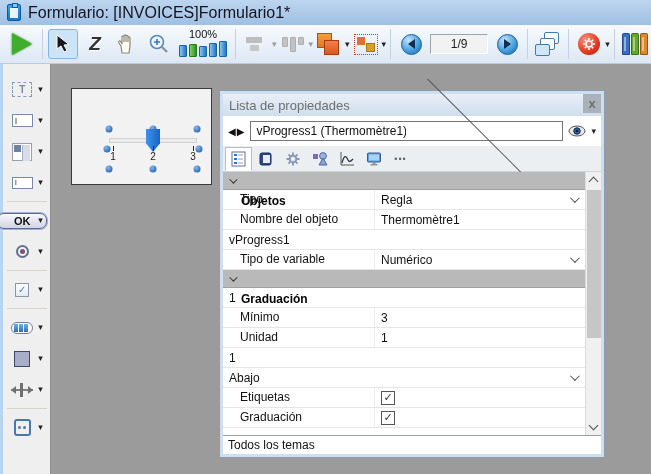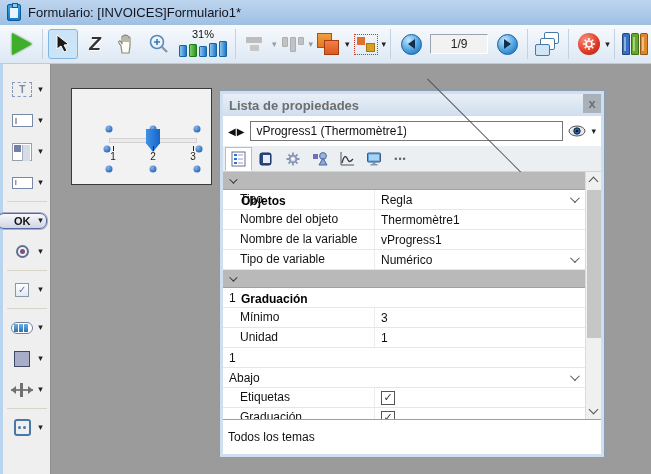--- a/index.html
+++ b/index.html
@@ -12,7 +12,7 @@
   .clipicon { width:14px; height:17px; background:linear-gradient(#35a4e8,#1778c8); border:1px solid #0c5a9c; border-radius:2px; position:relative; margin-right:7px; }
   .clipicon:before { content:""; position:absolute; left:2px; top:3px; width:8px; height:10px; background:#e8f4fc; }
   .clipicon:after { content:""; position:absolute; left:4px; top:-2px; width:4px; height:3px; background:#88c8ee; border:1px solid #0c5a9c; }
-  .title { font-size:13px; color:#14141e; }
+  .title { font-size:16px; color:#14141e; }
 
   
   .toolbar { position:absolute; left:0; top:25px; width:651px; height:39px;

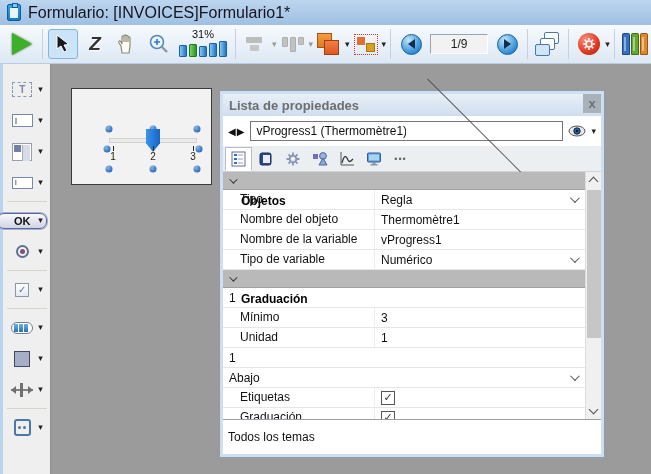--- a/index.html
+++ b/index.html
@@ -179,7 +179,7 @@
       </svg>
     </div>
     <div class="tbtn zoomw">
-      <span class="zl">31%</span>
+      <span class="zl">100%</span>
       <div class="zbars">
         <i style="height:12px"></i>
           <i class="g" style="height:13px"></i>

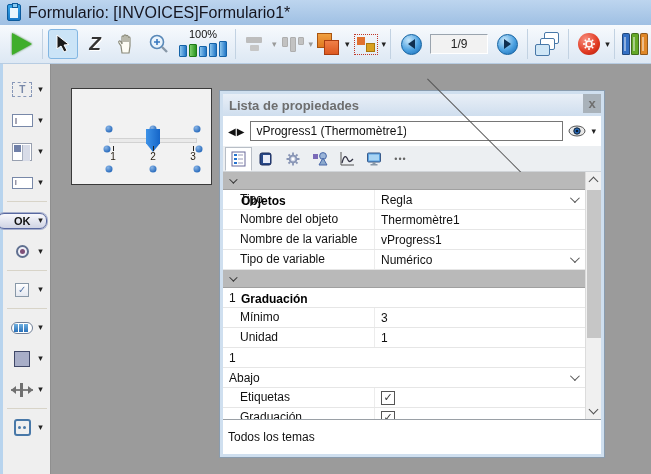--- a/index.html
+++ b/index.html
@@ -109,7 +109,7 @@
     background:#cfdfef; border:1px solid #8a9cae; padding:3px; display:flex; flex-direction:column; }
   .ptitle { height:22px; display:flex; align-items:center; padding-left:6px; position:relative;
     background:linear-gradient(#e9eff7,#cfdeee); }
-  .ptitle span { font-size:13px; color:#6e6e6e;font-weight:bold; }
+  .ptitle span { font-size:13px; color:#6e6e6e; }
   .pclose { position:absolute; right:0; top:0; width:18px; height:19px; background:#a9b2ba;
     color:#fff; font-size:11px; font-weight:bold; display:flex; align-items:center; justify-content:center; }
   .pcombo { height:30px; background:#fff; display:flex; align-items:center; padding:0 5px; gap:5px; }

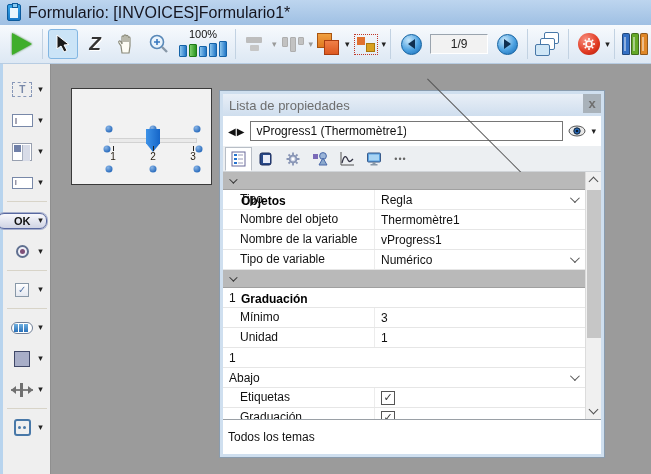--- a/index.html
+++ b/index.html
@@ -475,7 +475,6 @@
                 </div>
             </div>
             <div class="prow">
-              <div class="plabel">Nombre de la variable</div>
               <div class="pval">
                   <span class="v">vProgress1</span>
                 </div>

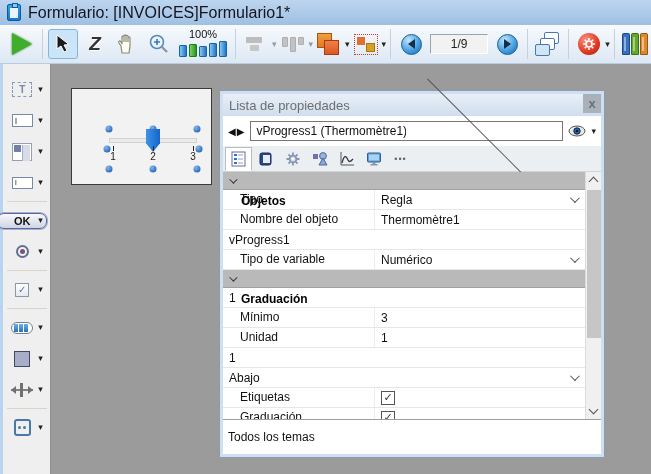--- a/index.html
+++ b/index.html
@@ -140,7 +140,7 @@
   .sbar .up { top:6px; transform:rotate(-135deg); }
   .sbar .dn { bottom:6px; transform:rotate(45deg); }
   .sthumb { position:absolute; left:1px; top:18px; width:14px; height:148px; background:#c6c6c6; }
-  .pfooter { height:35px; background:#fff; border-top:1px solid #9aa0a6; display:flex; align-items:center; padding-left:5px;
+  .pfooter { height:19px; background:#fff; border-top:1px solid #9aa0a6; display:flex; align-items:center; padding-left:5px;
     font-size:12px; color:#111; margin-top:0; }
 </style>
 </head>

